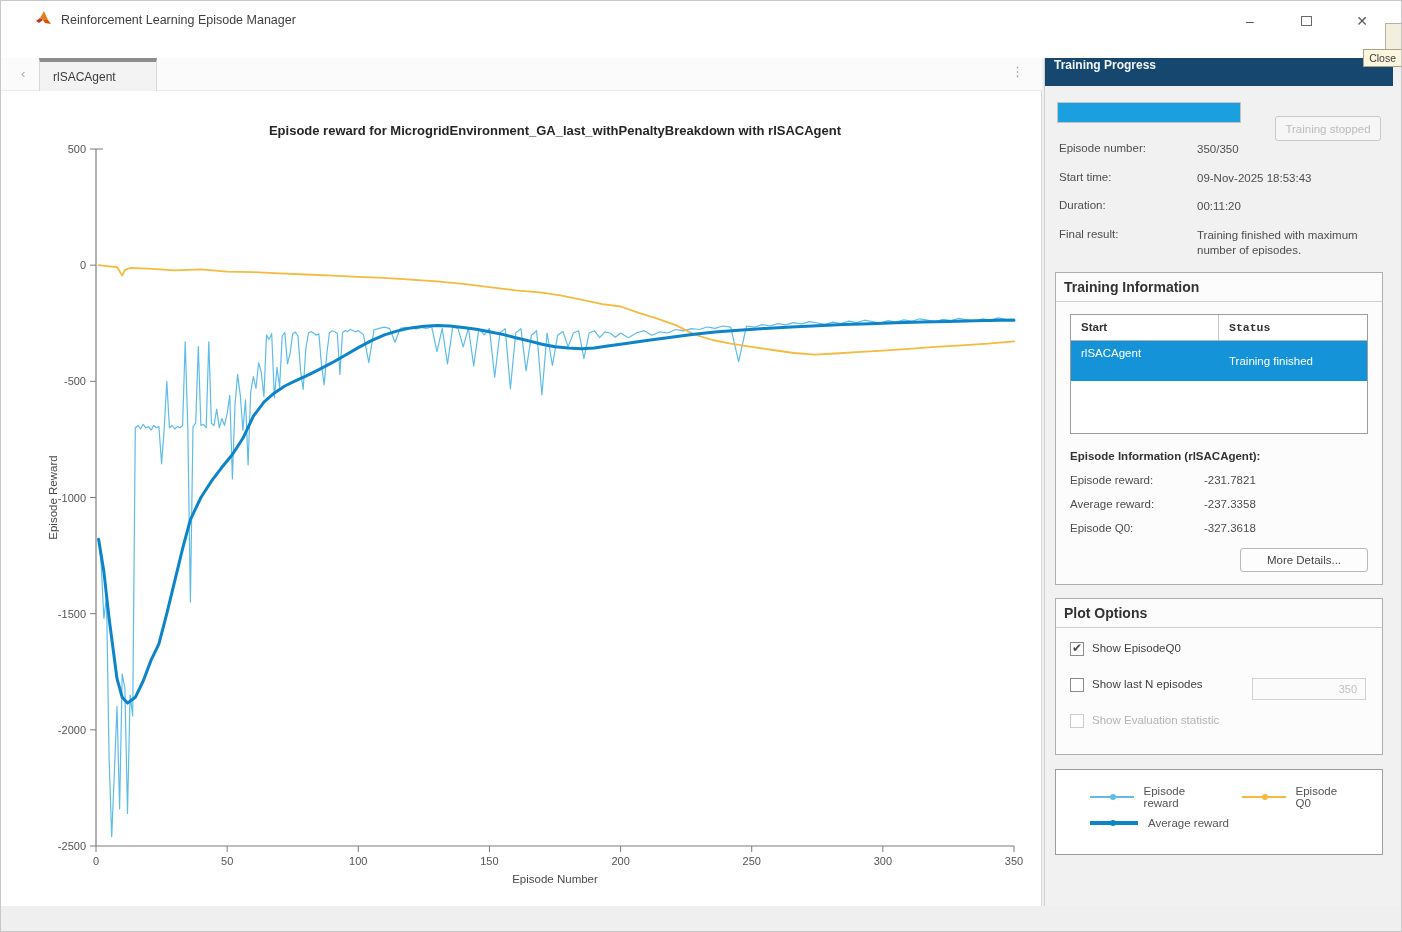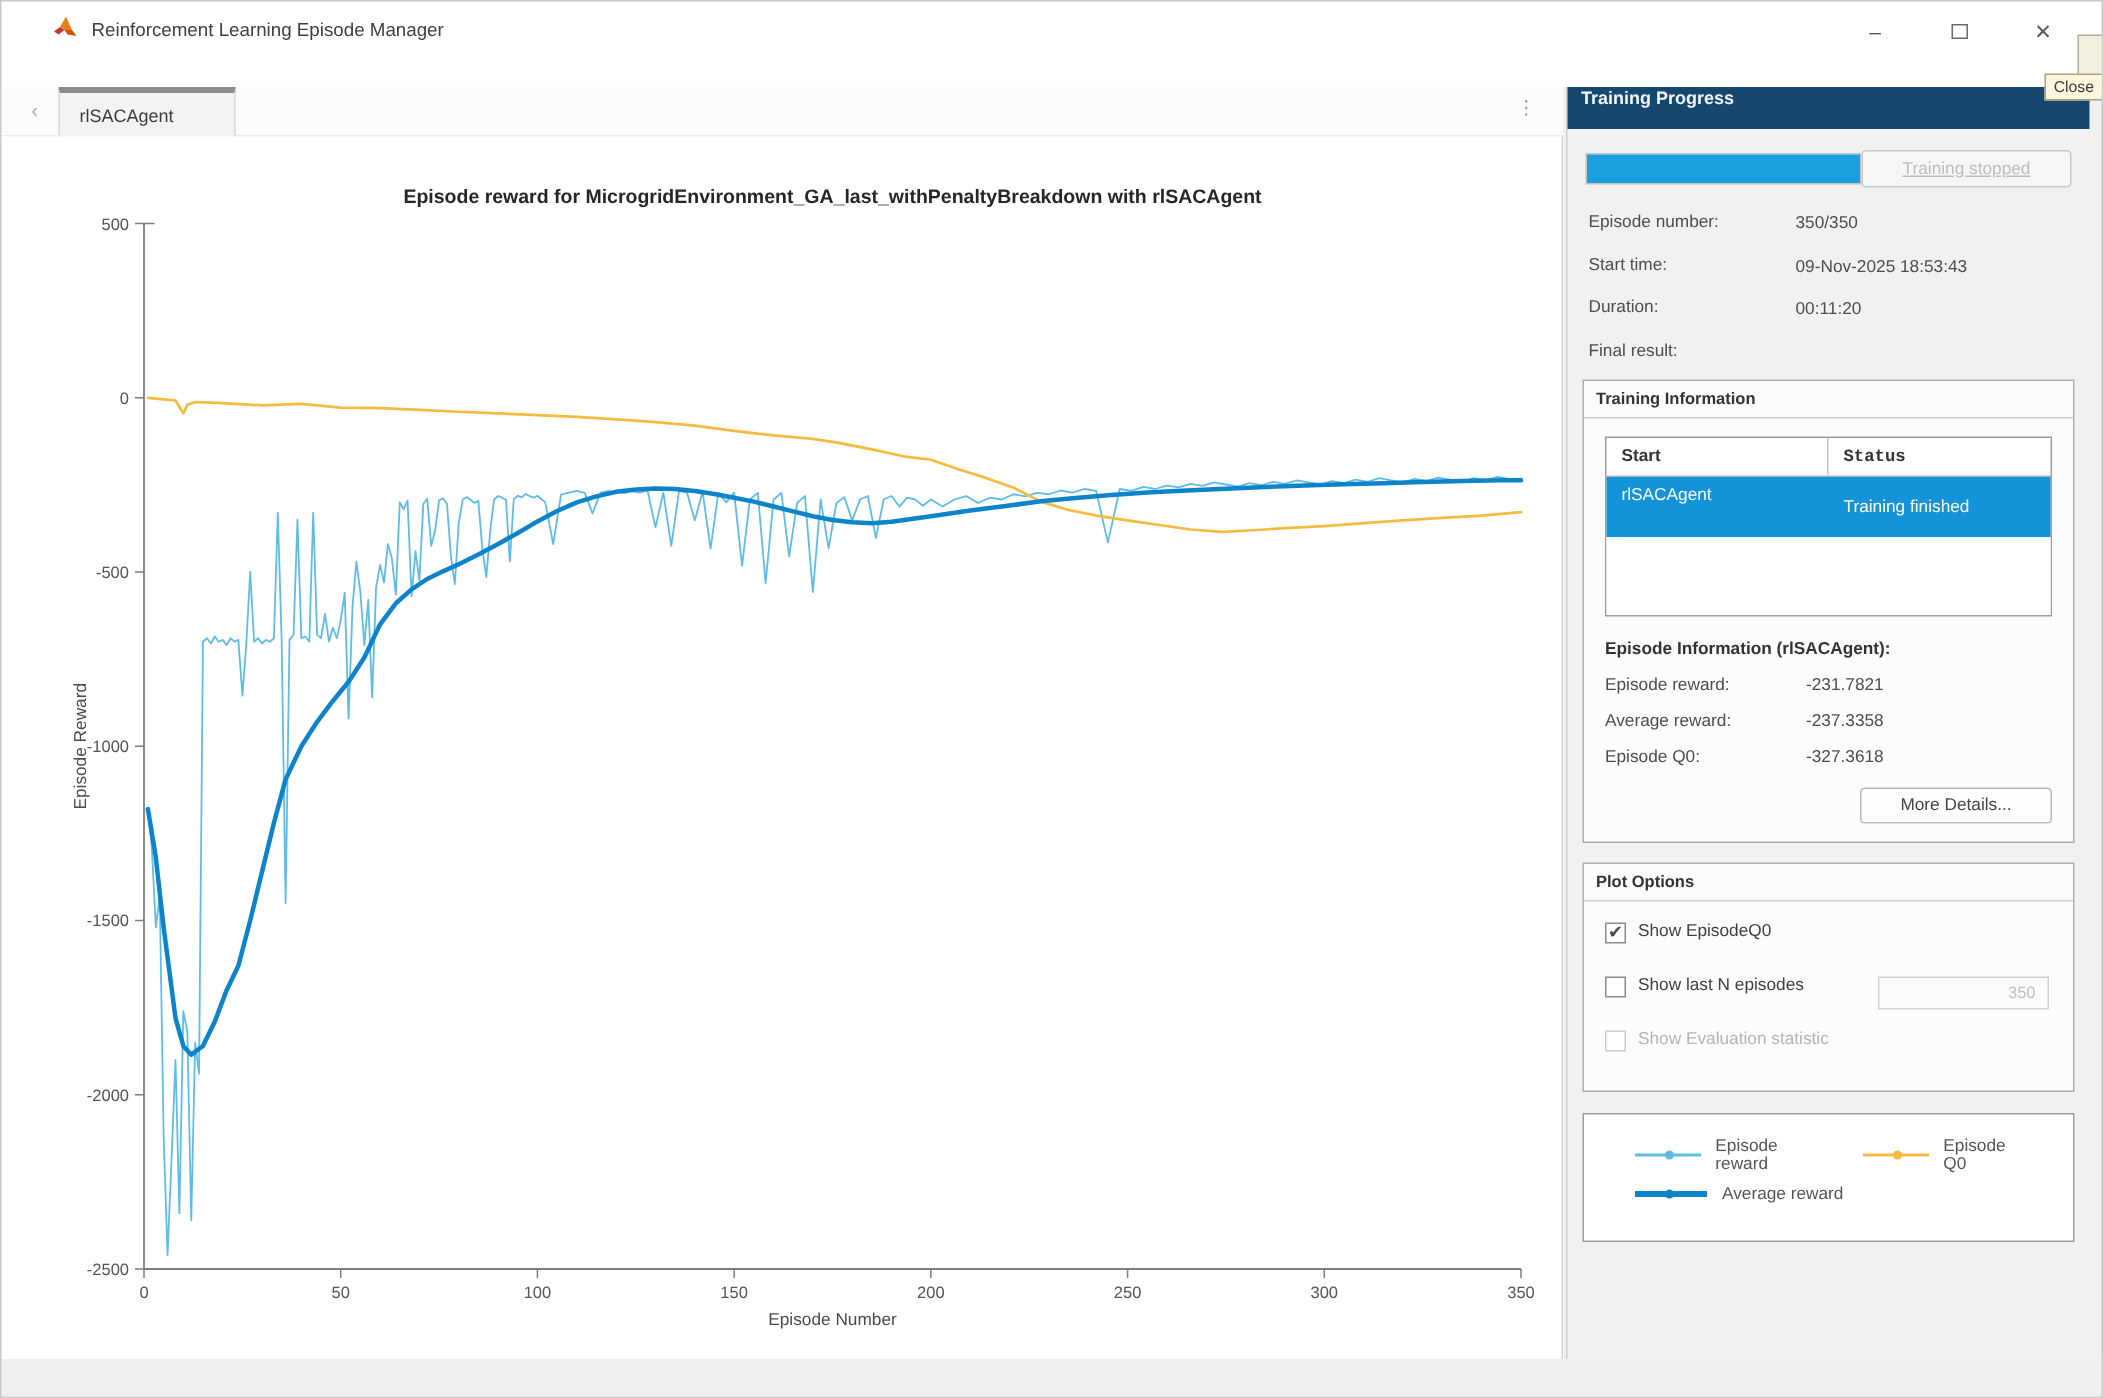--- a/index.html
+++ b/index.html
@@ -31,7 +31,7 @@
   .progress-row { position:relative; margin:14px 12px 0 12px; height:25px; }
   .progress-track { position:absolute; left:0; top:2px; width:184px; height:21px; background:#ffffff; border:1px solid #c3c3c3; }
   .progress-fill { height:100%; background:#1ba0df; }
-  .stop-btn { position:absolute; right:0; top:0; width:140px; height:25px; background:#f6f6f6; border:1px solid #c9c9c9; border-radius:3px; color:#bcbcbc; font-size:11.5px; font-family:"Liberation Sans", sans-serif;text-decoration:underline; }
+  .stop-btn { position:absolute; right:0; top:16px; width:106px; height:25px; background:#f6f6f6; border:1px solid #c9c9c9; border-radius:3px; color:#bcbcbc; font-size:11.5px; font-family:"Liberation Sans", sans-serif; }
   .info-grid { margin:17px 0 0 14px; }
   .info-row { display:flex; margin-bottom:13px; font-size:11.5px; color:#4d4d4d; }
   .info-row .lbl { width:138px; flex-shrink:0; }

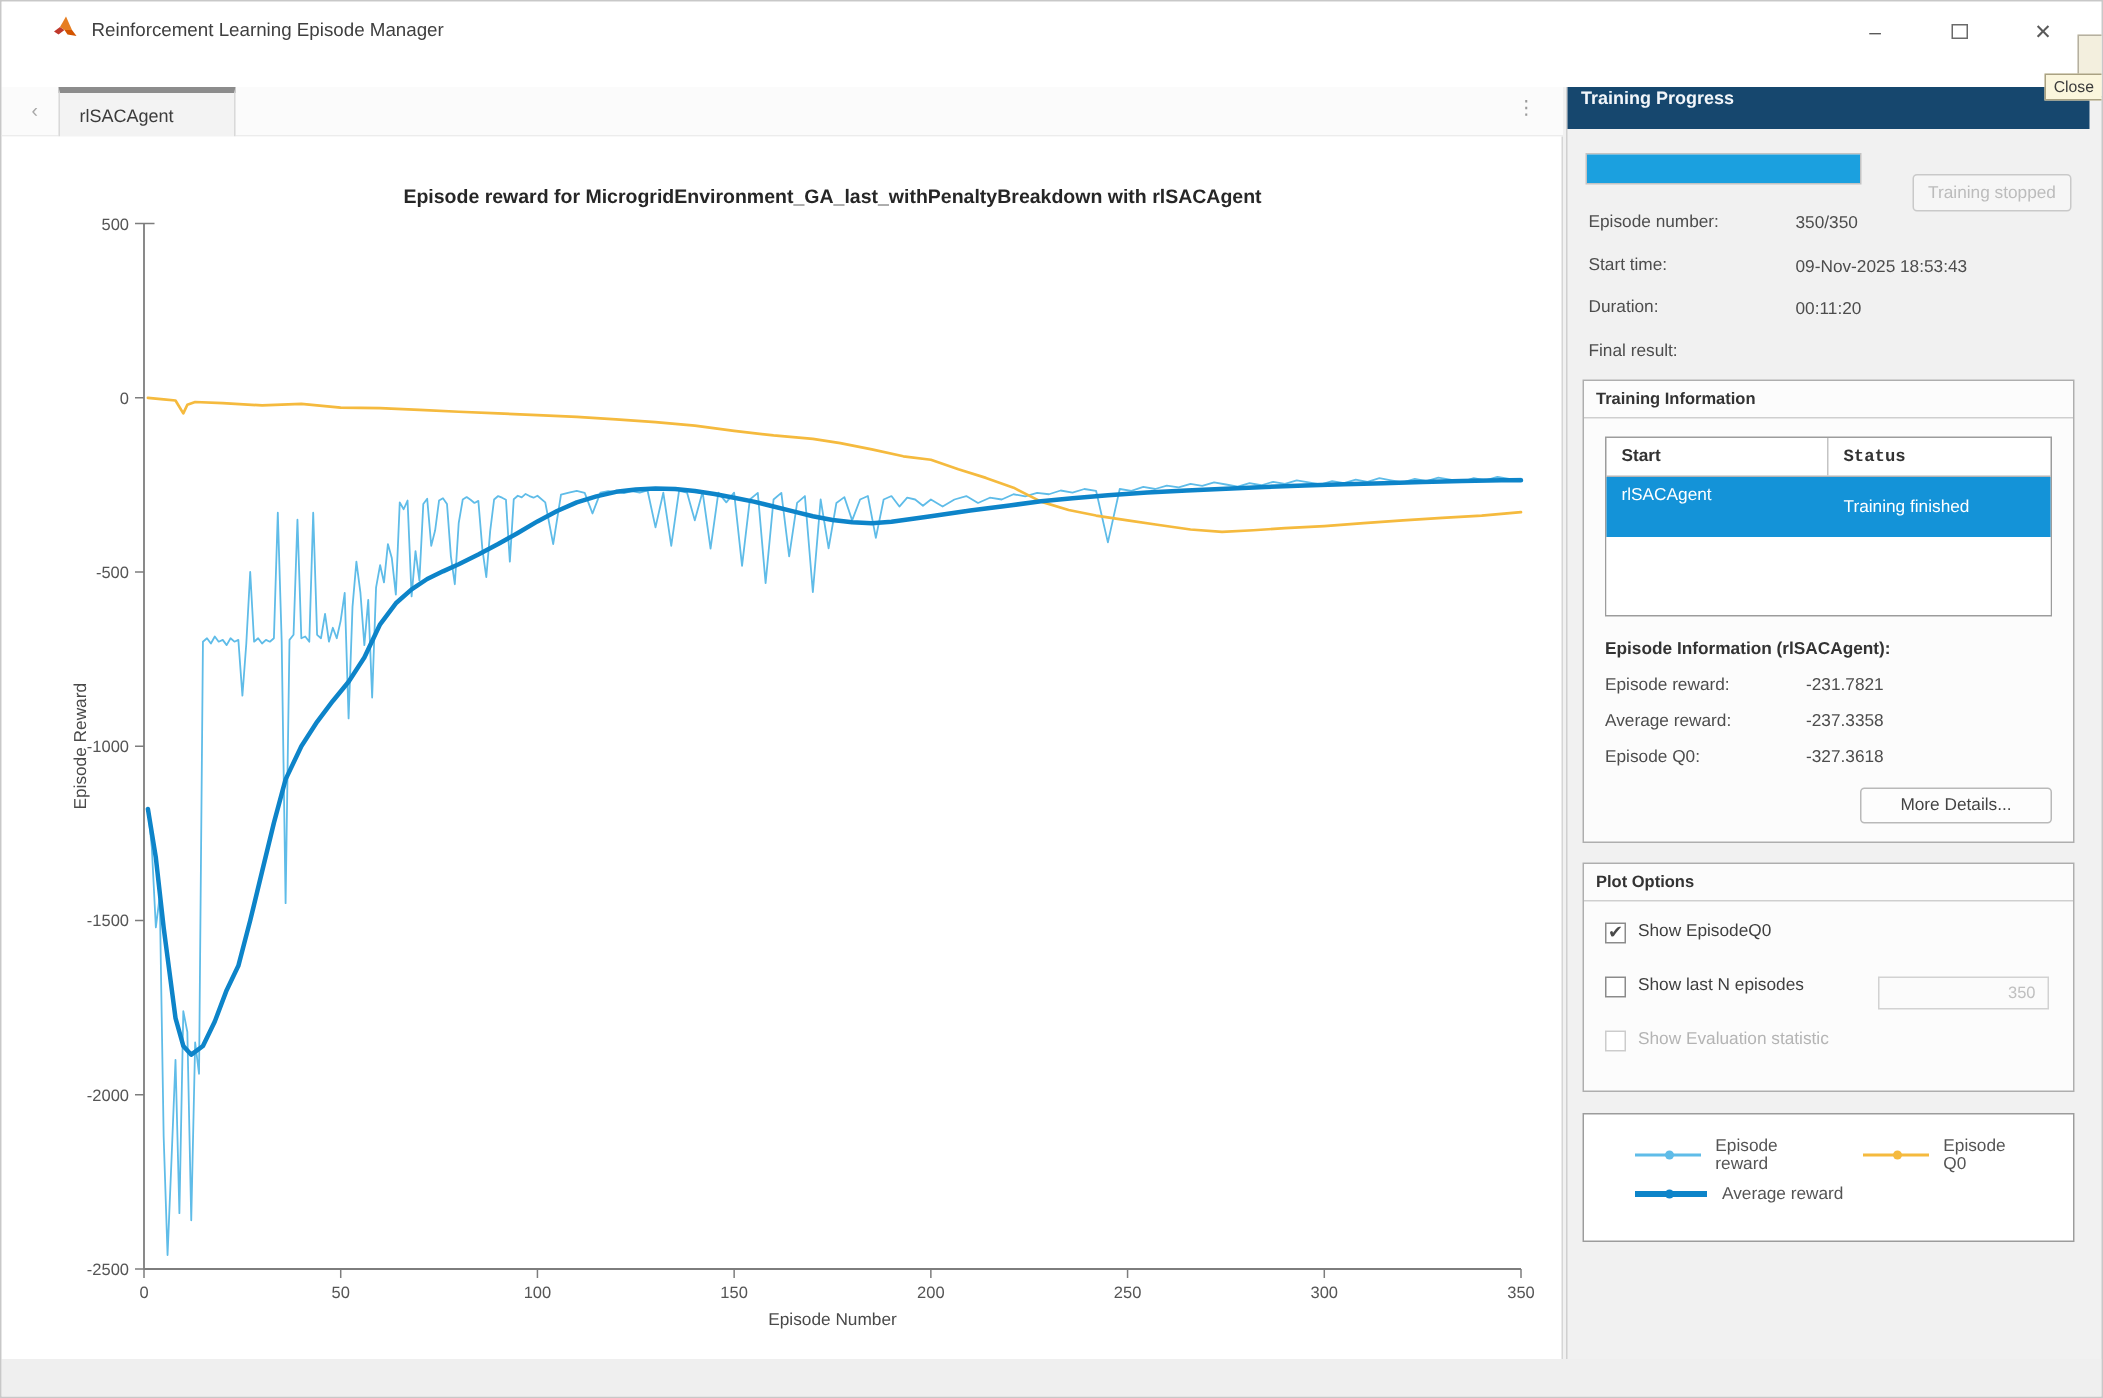--- a/index.html
+++ b/index.html
@@ -187,6 +187,7 @@
       </div>
       <div class="info-row">
         <span class="lbl">Final result:</span>
+        <span class="val">Training finished with maximum number of episodes.</span>
       </div>
     </div>
 

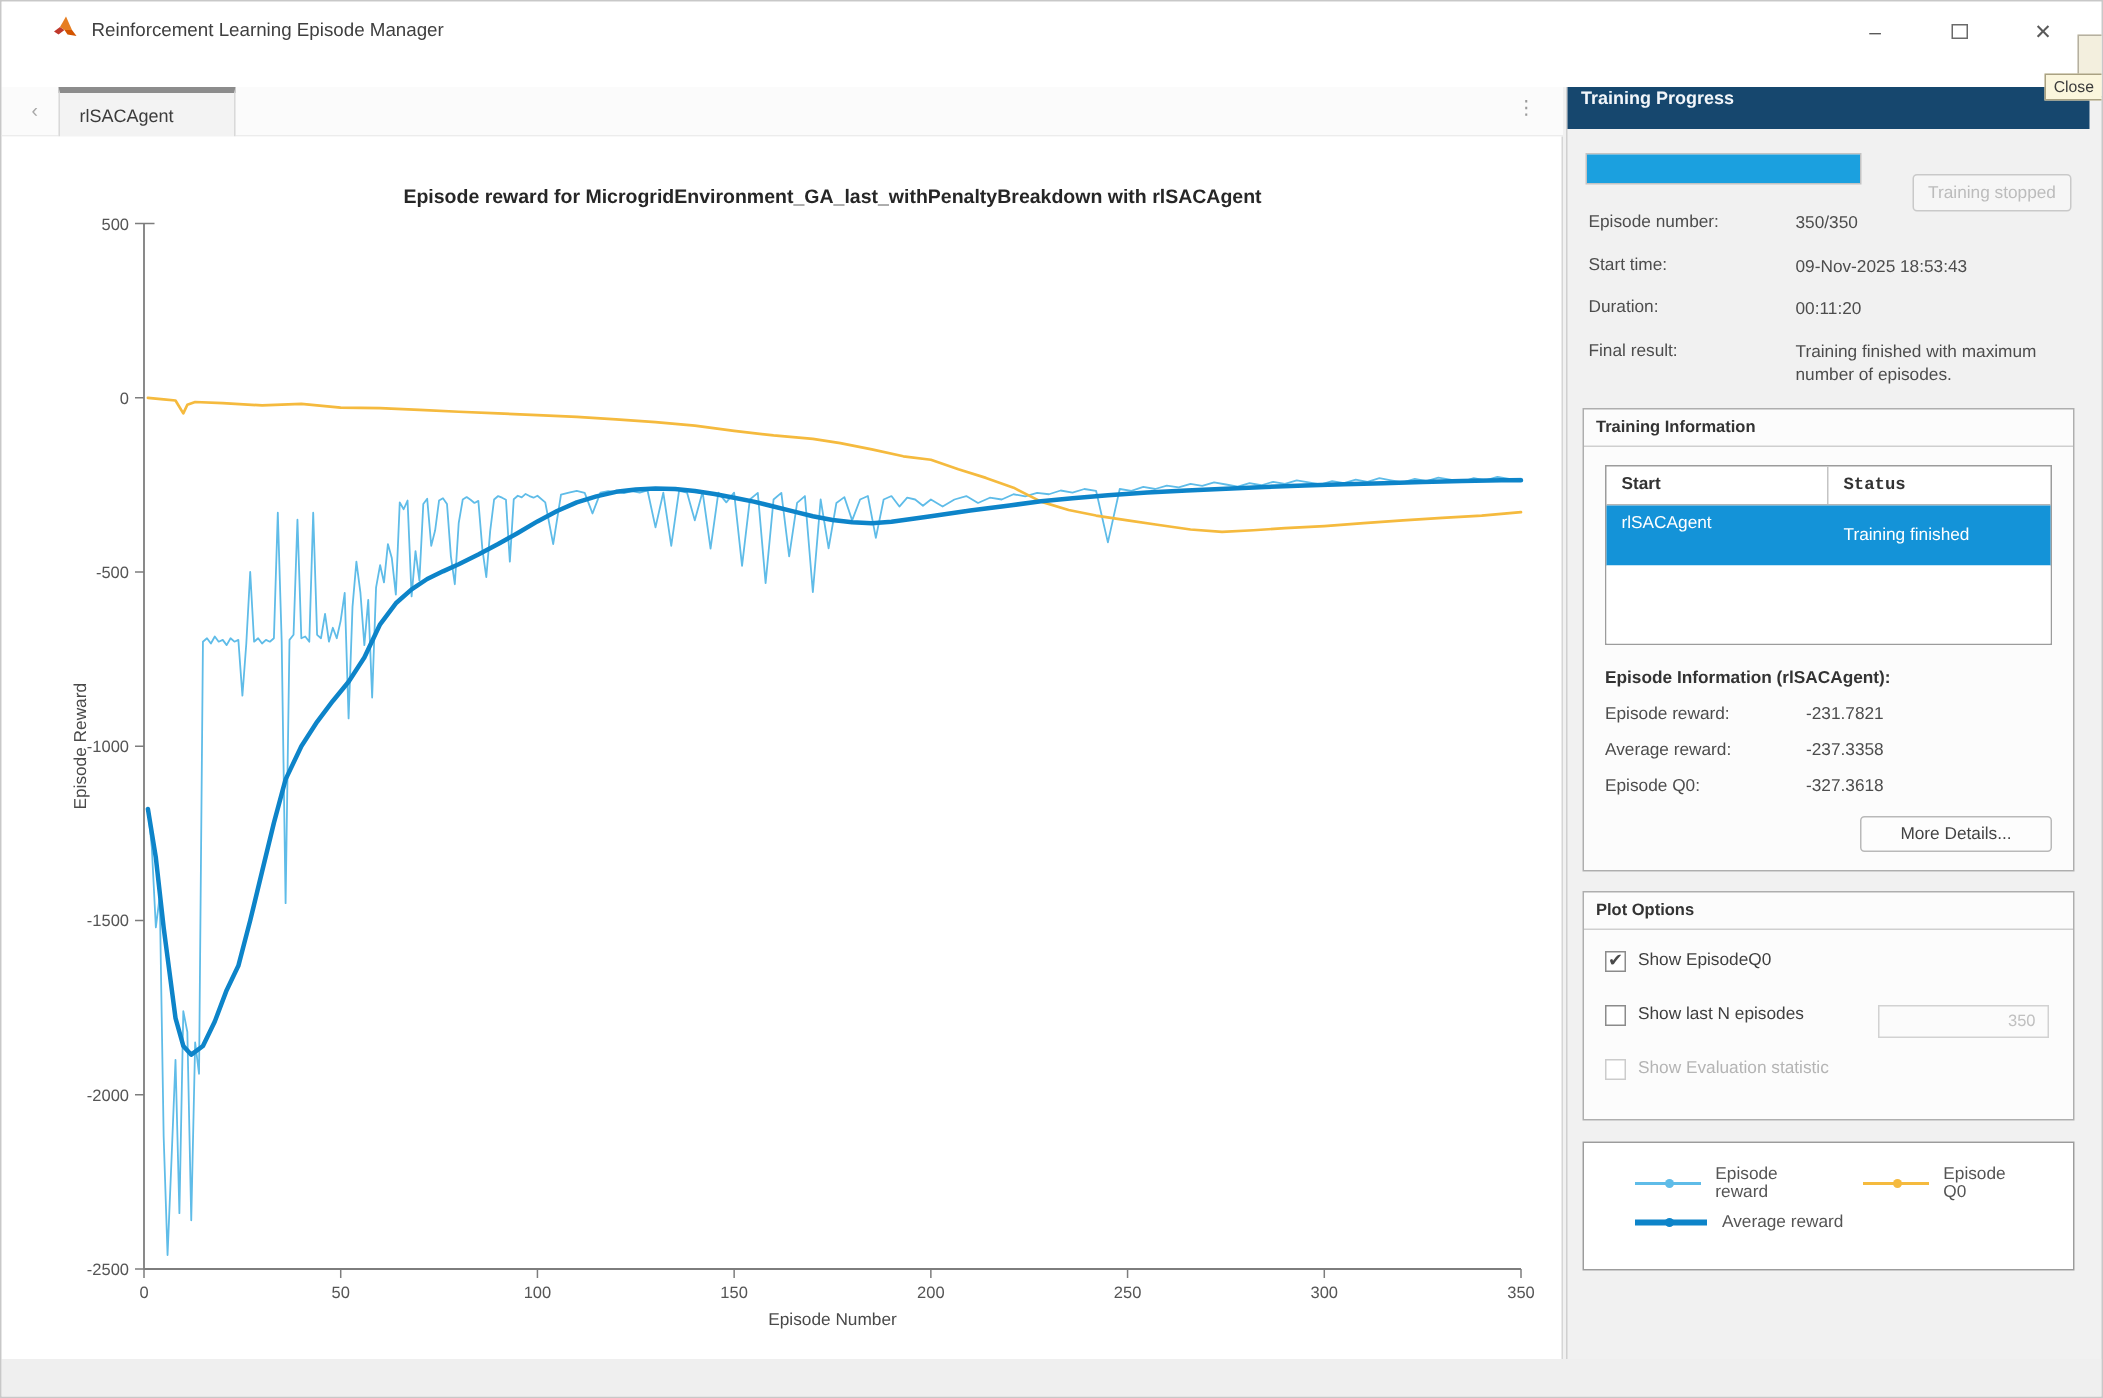--- a/index.html
+++ b/index.html
@@ -38,7 +38,7 @@
   .info-row .val { width:180px; line-height:1.35; }
 
   .groupbox { margin:13px 10px 0 10px; border:1px solid #aeaeae; background:#fcfcfc; }
-  .groupbox-title { font-size:11px; font-weight:bold; color:#333; padding:6px 8px; border-bottom:1px solid #cfcfcf; }
+  .groupbox-title { font-size:14px; font-weight:bold; color:#333; padding:6px 8px; border-bottom:1px solid #cfcfcf; }
 
   .ti-table { margin:12px 14px 0 14px; border:1px solid #9c9c9c; background:#ffffff; font-size:11.5px; }
   .ti-thead { display:flex; border-bottom:1px solid #b5b5b5; font-weight:bold; color:#333; }

